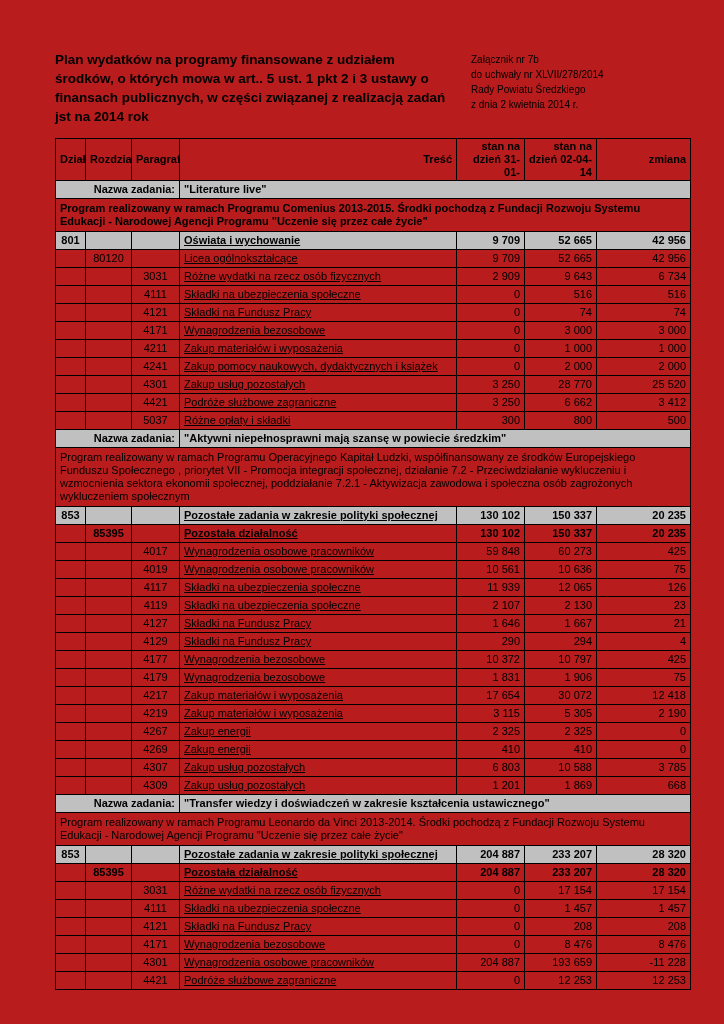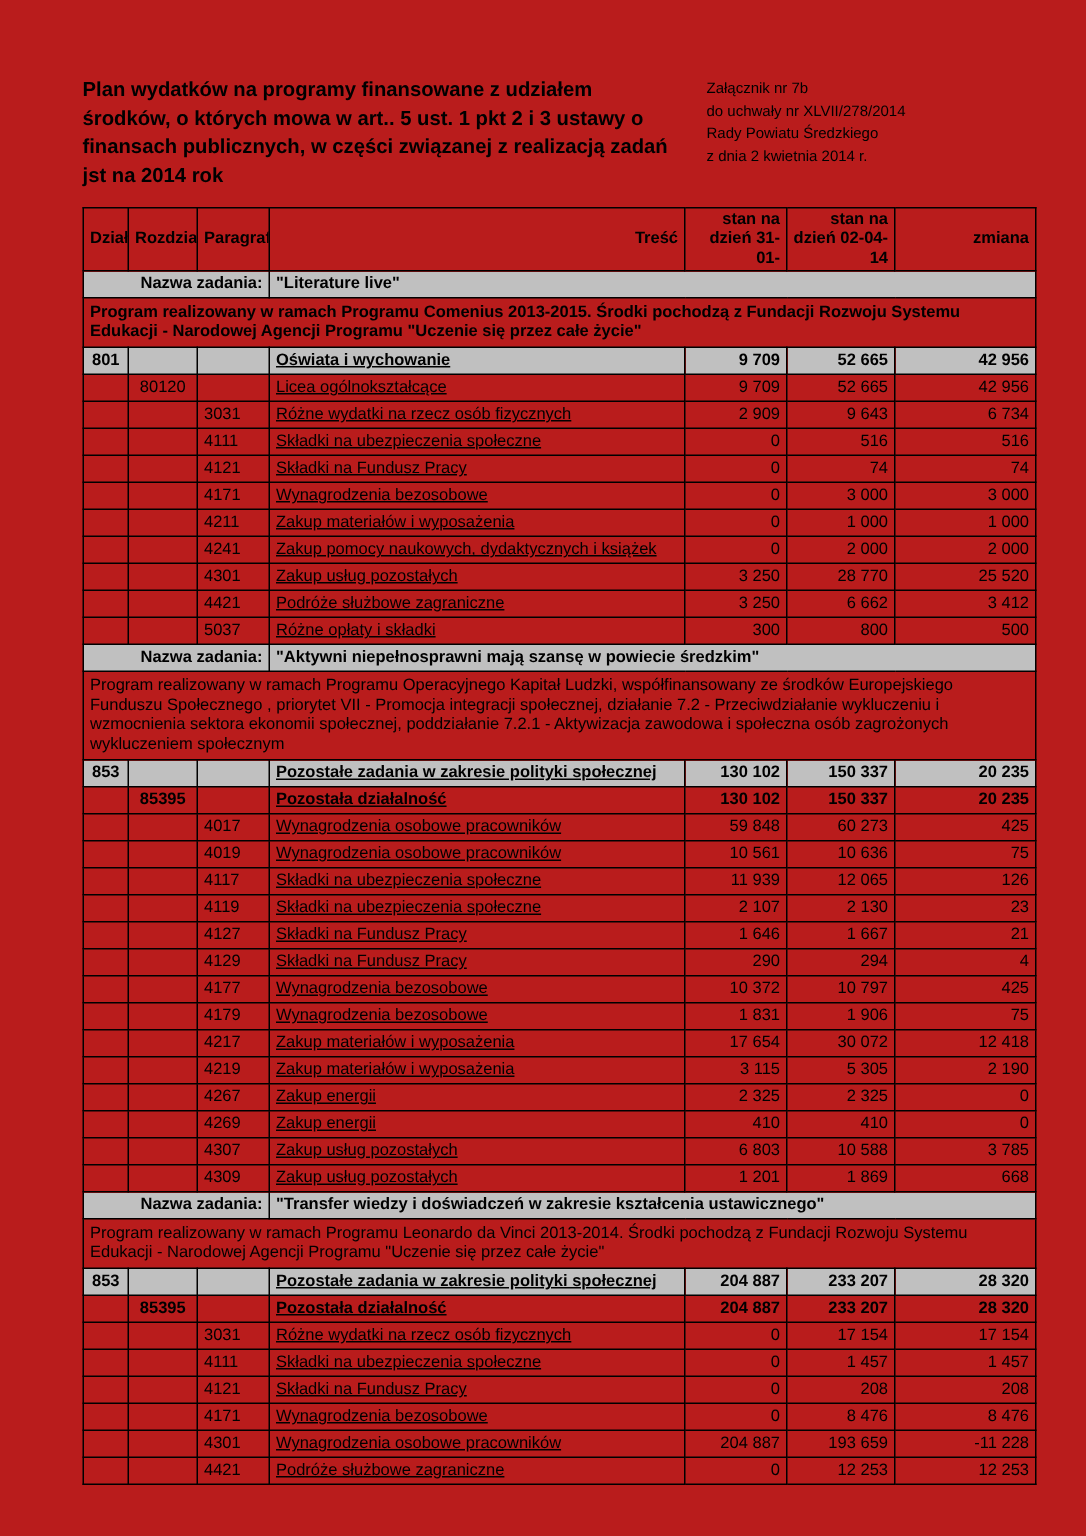--- a/index.html
+++ b/index.html
@@ -29,7 +29,7 @@
   .budget-table tbody td { height: 18px; line-height: 13px; }
   .c-dzial { text-align: center; }
   .c-rozdzial { text-align: center; margin-top: 33px; }
-  .c-paragraf { text-align: left; }
+  .c-paragraf { text-align: center; }
   .c-tresc { text-align: left; text-decoration: underline; }
   .c-num { text-align: right; }
   .row-dzial td { background: var(--hl, #c0c0c0); font-weight: bold; }

